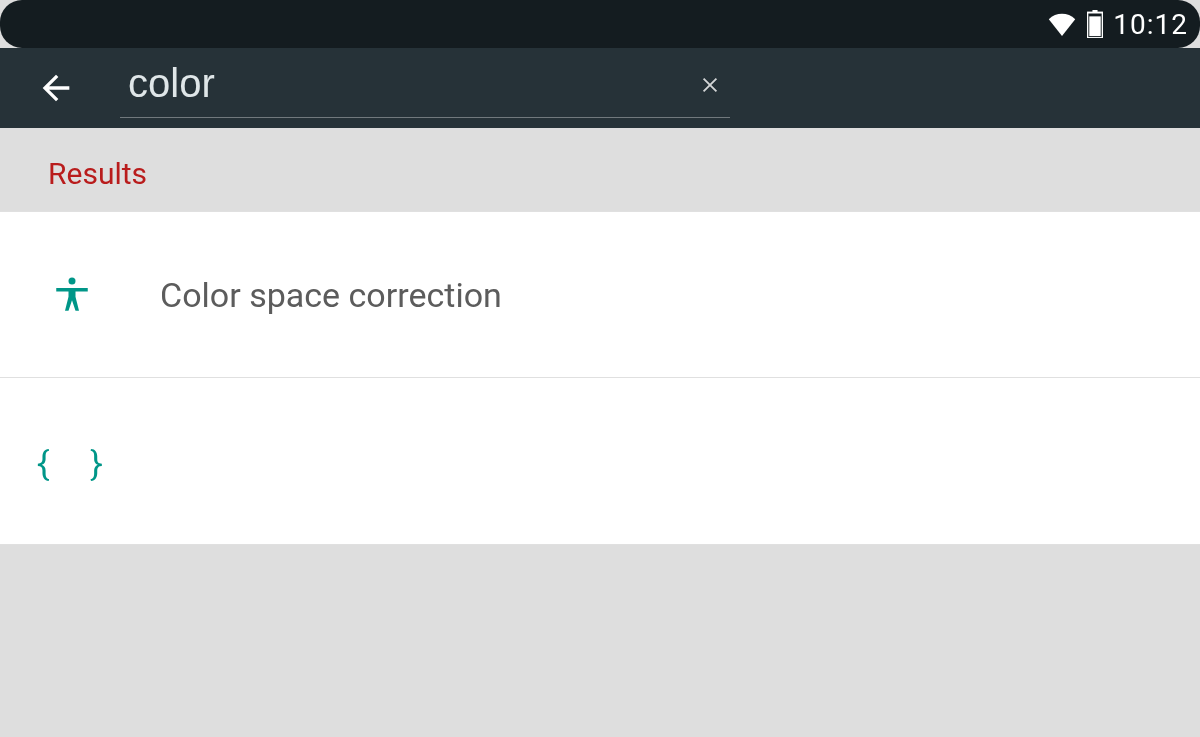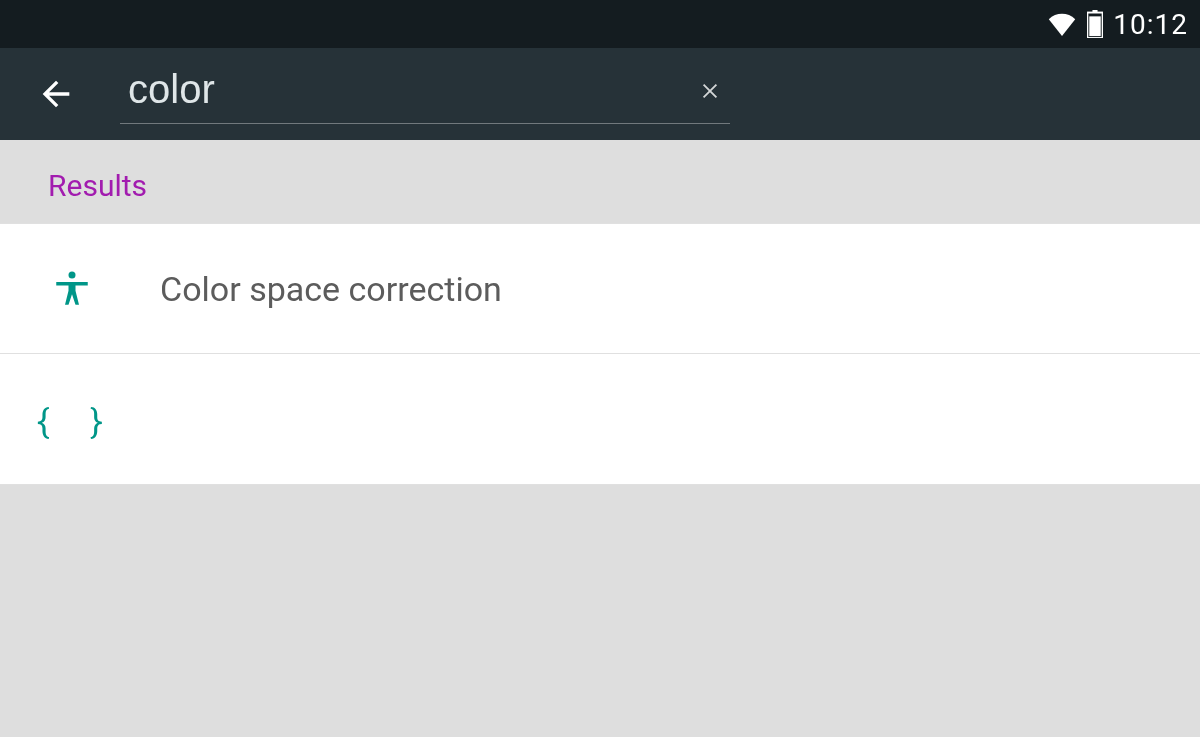--- a/index.html
+++ b/index.html
@@ -4,7 +4,7 @@
   <style>
     * { margin: 0; padding: 0; box-sizing: border-box; }
     html, body { width: 1200px; height: 737px; font-family: Roboto, "Helvetica Neue", Arial, sans-serif; background: #dedede; overflow: hidden; }
-    .statusbar { height: 48px; background: #141c20; color: #fff; display: flex; align-items: center; justify-content: flex-end; padding: 0 12px; gap: 10px; }
+    .statusbar { height: 48px; background: #141c20; color: #fff; display: flex; align-items: center; justify-content: flex-end; padding: 0 12px; gap: 10px; border-radius: 22px; }
     .statusbar .clock { font-size: 28px; letter-spacing: 1px; }
     .statusbar svg { display: block; }
     .appbar { height: 92px; background: #263238; display: flex; align-items: center; padding: 0 20px 0 32px; }

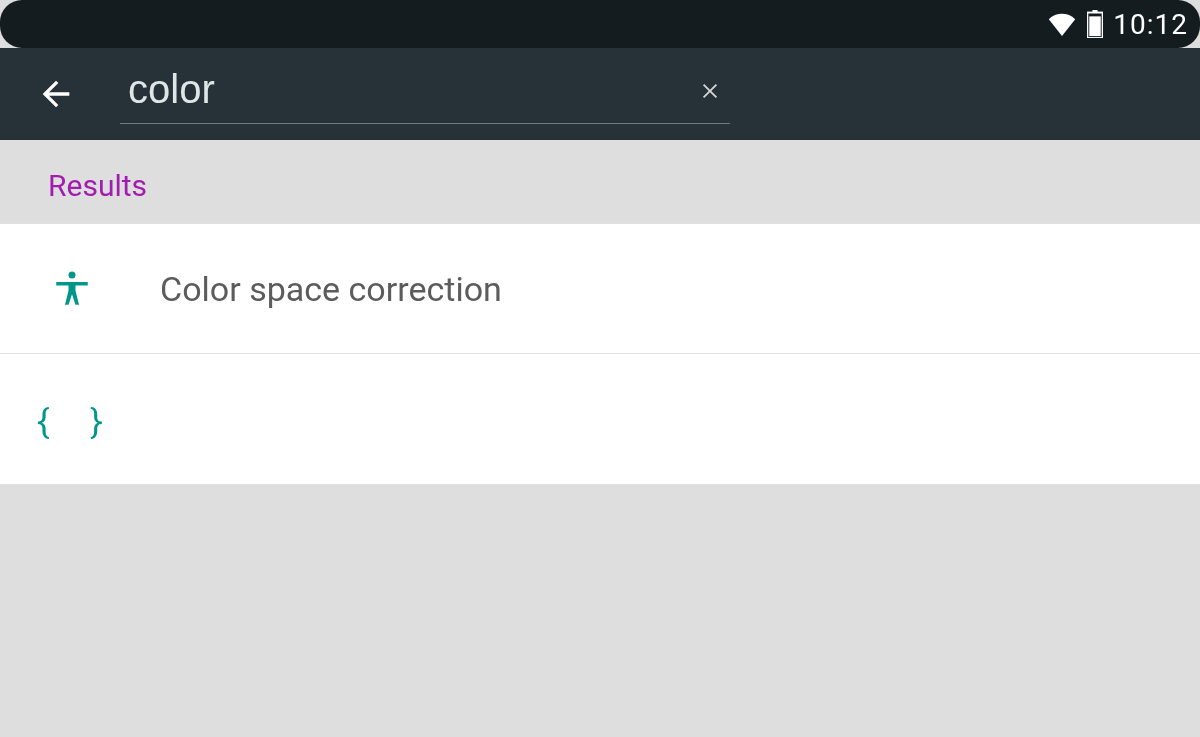--- a/index.html
+++ b/index.html
@@ -7,7 +7,7 @@
     .statusbar { height: 48px; background: #141c20; color: #fff; display: flex; align-items: center; justify-content: flex-end; padding: 0 12px; gap: 10px; border-radius: 22px; }
     .statusbar .clock { font-size: 28px; letter-spacing: 1px; }
     .statusbar svg { display: block; }
-    .appbar { height: 92px; background: #263238; display: flex; align-items: center; padding: 0 20px 0 32px; }
+    .appbar { height: 80px; background: #263238; display: flex; align-items: center; padding: 0 20px 0 32px; }
     .back-btn { width: 48px; height: 48px; display: flex; align-items: center; justify-content: center; color: #fff; cursor: pointer; margin-right: 40px; }
     .search-wrap { position: relative; flex: 0 0 610px; height: 60px; display: flex; align-items: center; border-bottom: 1px solid rgba(255,255,255,0.35); }
     .search-input { flex: 1; background: transparent; border: none; outline: none; color: #dfe6e8; font-size: 40px; font-weight: 400; padding: 0 8px 8px 8px; }

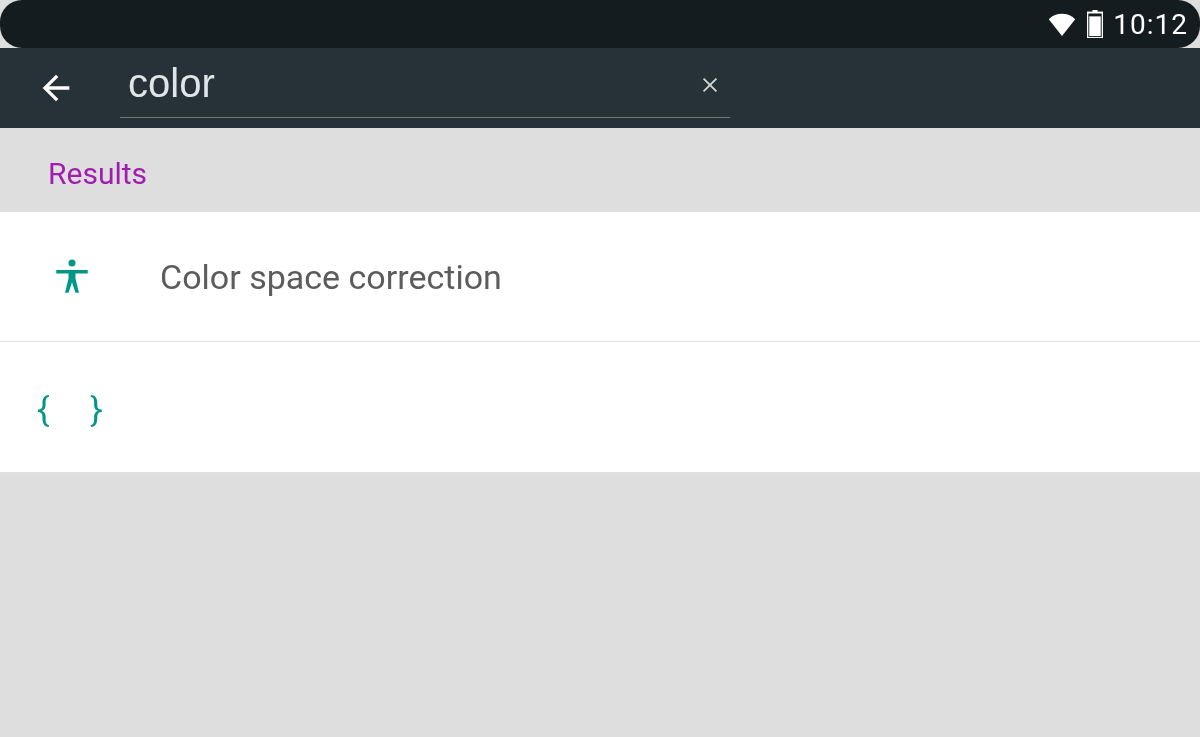--- a/index.html
+++ b/index.html
@@ -13,7 +13,7 @@
     .search-input { flex: 1; background: transparent; border: none; outline: none; color: #dfe6e8; font-size: 40px; font-weight: 400; padding: 0 8px 8px 8px; }
     .search-input::placeholder { color: #9aa; }
     .clear-btn { width: 40px; height: 40px; display: flex; align-items: center; justify-content: center; color: rgba(255,255,255,0.75); cursor: pointer; margin-bottom: 6px; }
-    .section-header { padding: 28px 48px 20px; color: #a21caf; font-size: 30px; }
+    .section-header { padding: 28px 48px 20px; color: #b91c1c; font-size: 30px; }
     .results-list { background: #fff; border-top: 1px solid #e0e0e0; border-bottom: 1px solid #e0e0e0; }
     .result-item { height: 130px; display: flex; align-items: center; padding: 0 48px; border-bottom: 1px solid #e0e0e0; cursor: pointer; }
     .result-item:last-child { border-bottom: none; }

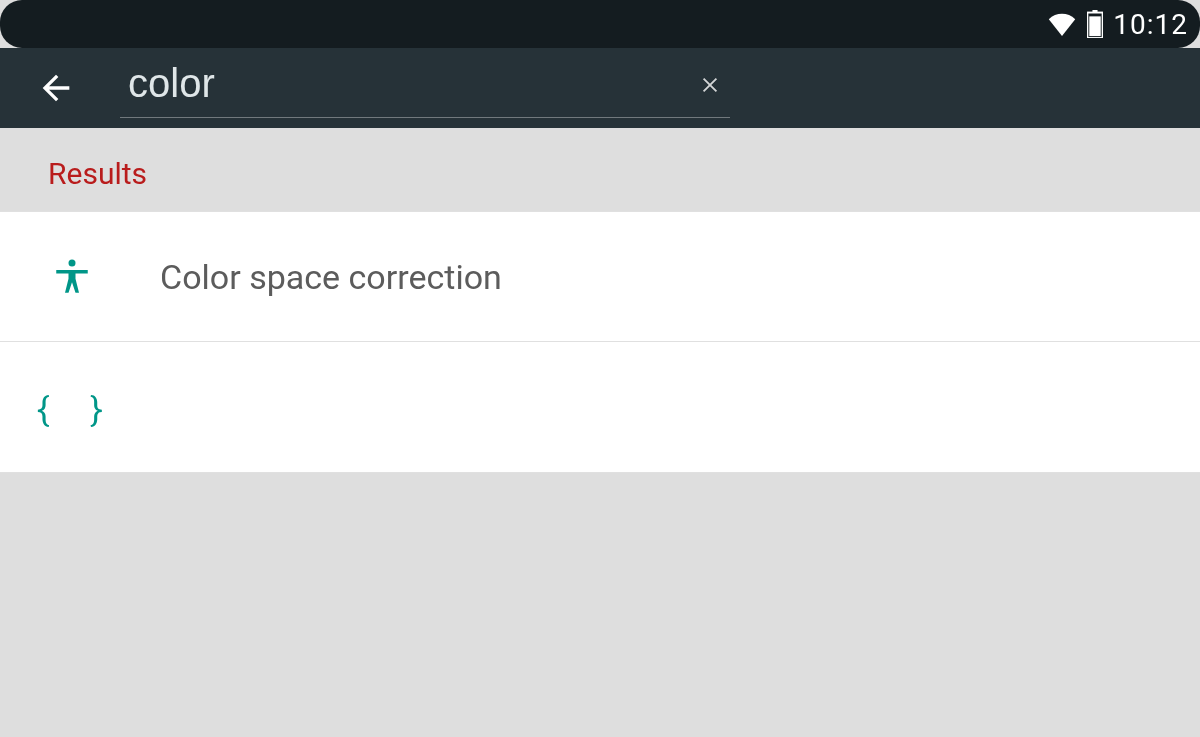--- a/index.html
+++ b/index.html
@@ -15,7 +15,7 @@
     .clear-btn { width: 40px; height: 40px; display: flex; align-items: center; justify-content: center; color: rgba(255,255,255,0.75); cursor: pointer; margin-bottom: 6px; }
     .section-header { padding: 28px 48px 20px; color: #b91c1c; font-size: 30px; }
     .results-list { background: #fff; border-top: 1px solid #e0e0e0; border-bottom: 1px solid #e0e0e0; }
-    .result-item { height: 130px; display: flex; align-items: center; padding: 0 48px; border-bottom: 1px solid #e0e0e0; cursor: pointer; }
+    .result-item { height: 166px; display: flex; align-items: center; padding: 0 48px; border-bottom: 1px solid #e0e0e0; cursor: pointer; }
     .result-item:last-child { border-bottom: none; }
     .result-icon { width: 48px; height: 48px; margin-right: 64px; display: flex; align-items: center; justify-content: center; color: #009688; }
     .result-label { font-size: 34px; color: #5c5c5c; }

